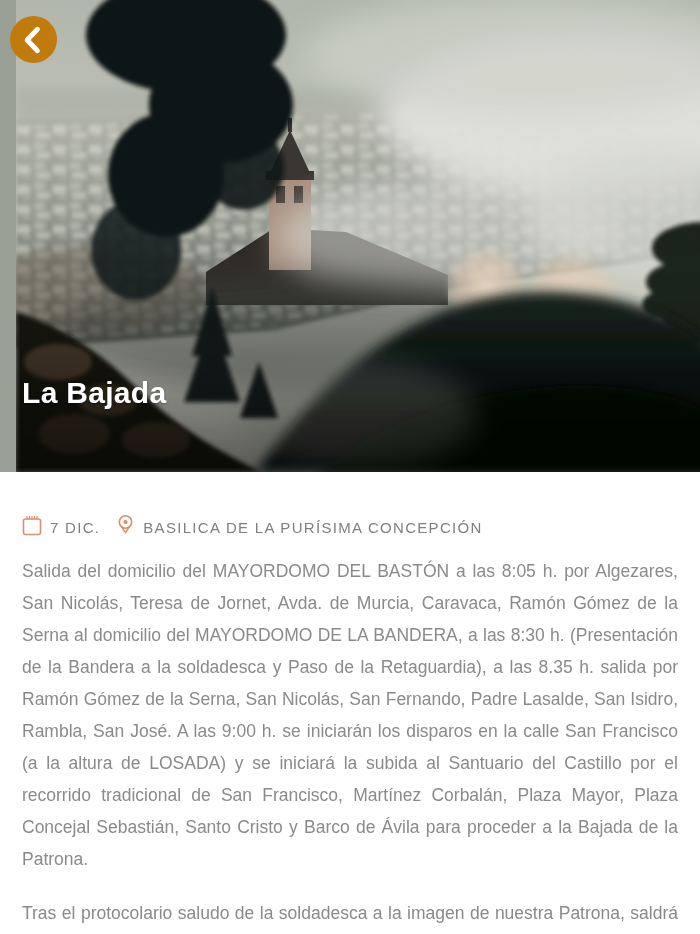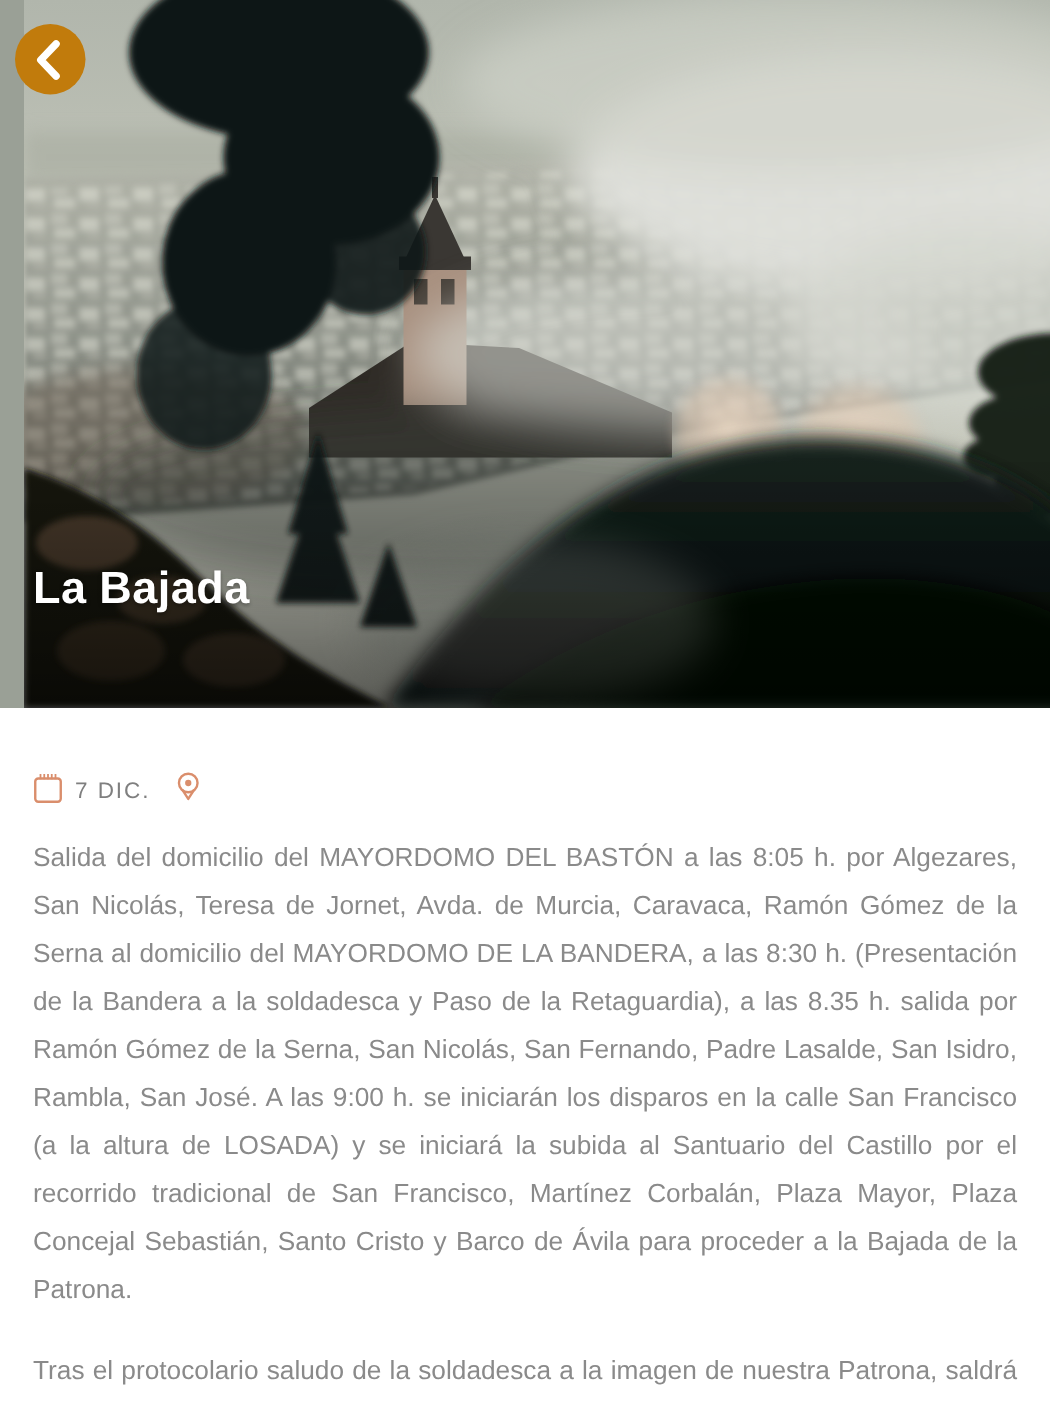--- a/index.html
+++ b/index.html
@@ -189,6 +189,7 @@
           <circle cx="9.5" cy="8" r="2.1" fill="#da8e6c"></circle>
           <path d="M5.6 12.6 L9.5 18.6 L13.4 12.6" fill="none" stroke="#da8e6c" stroke-width="1.6" stroke-linejoin="round"></path>
         </svg>
+        <span>BASILICA DE LA PURÍSIMA CONCEPCIÓN</span>
       </div>
     </div>
 

